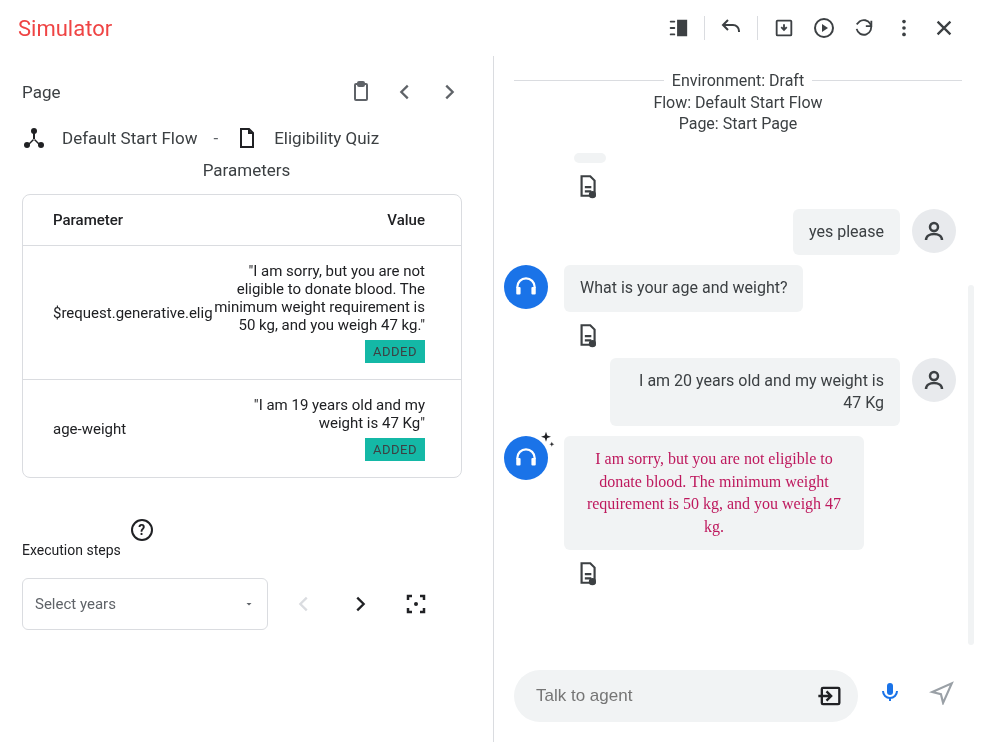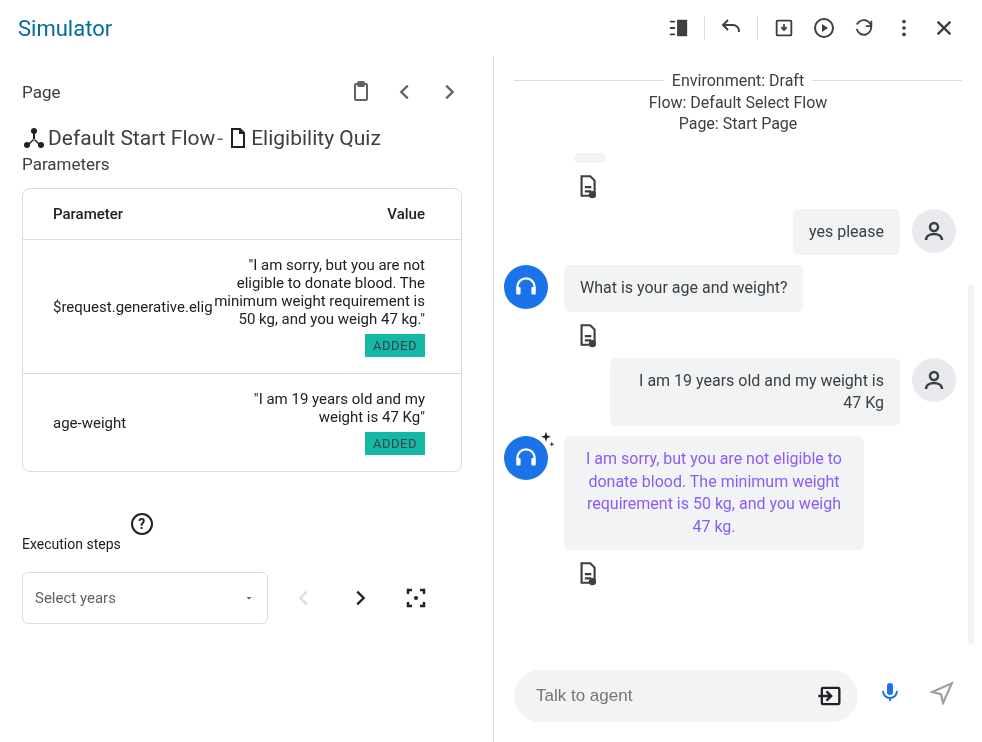--- a/index.html
+++ b/index.html
@@ -18,7 +18,7 @@
     padding: 0 18px;
     border-bottom: 0;
   }
-  .titlebar .title { font-size: 22px; color: #0369a1; font-weight: 400; }
+  .titlebar .title { font-size: 22px; color: #ef4444; font-weight: 400; }
   .titlebar .spacer { flex: 1; }
   .titlebar .icon-btn {
     width: 40px; height: 40px;

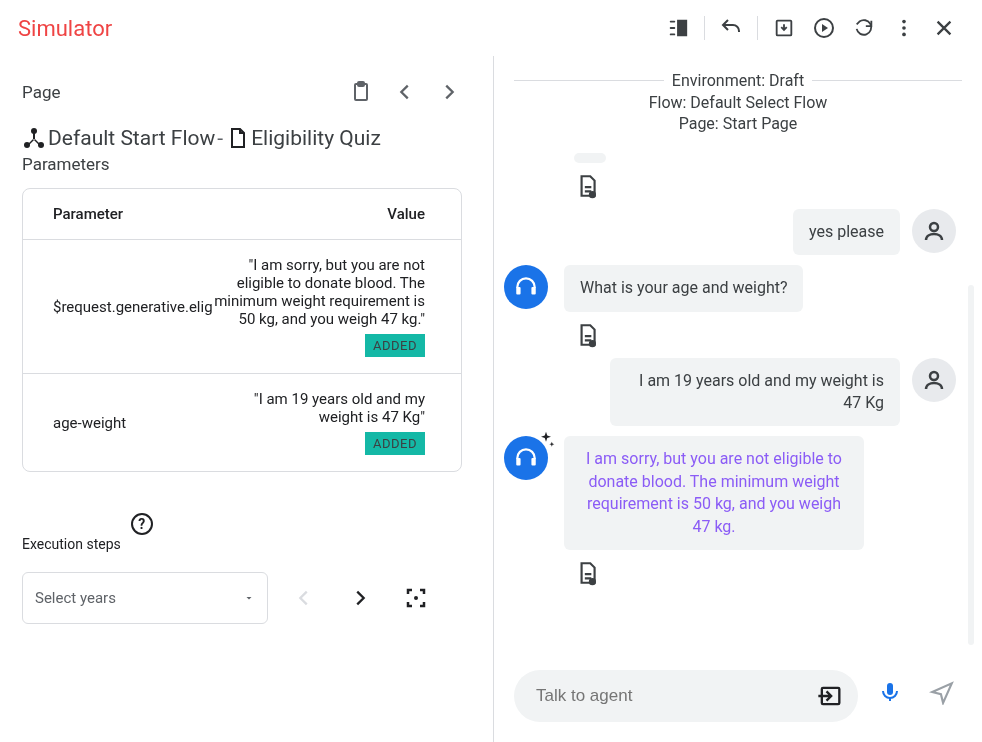--- a/index.html
+++ b/index.html
@@ -317,7 +317,7 @@
         <div style="border-top:1px solid #dadce0; position:absolute; left:20px; right:20px; top:10px;"></div>
         <span class="meta-text">Environment: Draft</span>
       </div>
-      <div>Flow: Default Select Flow</div>
+      <div>Flow: Default Start Flow</div>
       <div>Page: Start Page</div>
     </div>
 

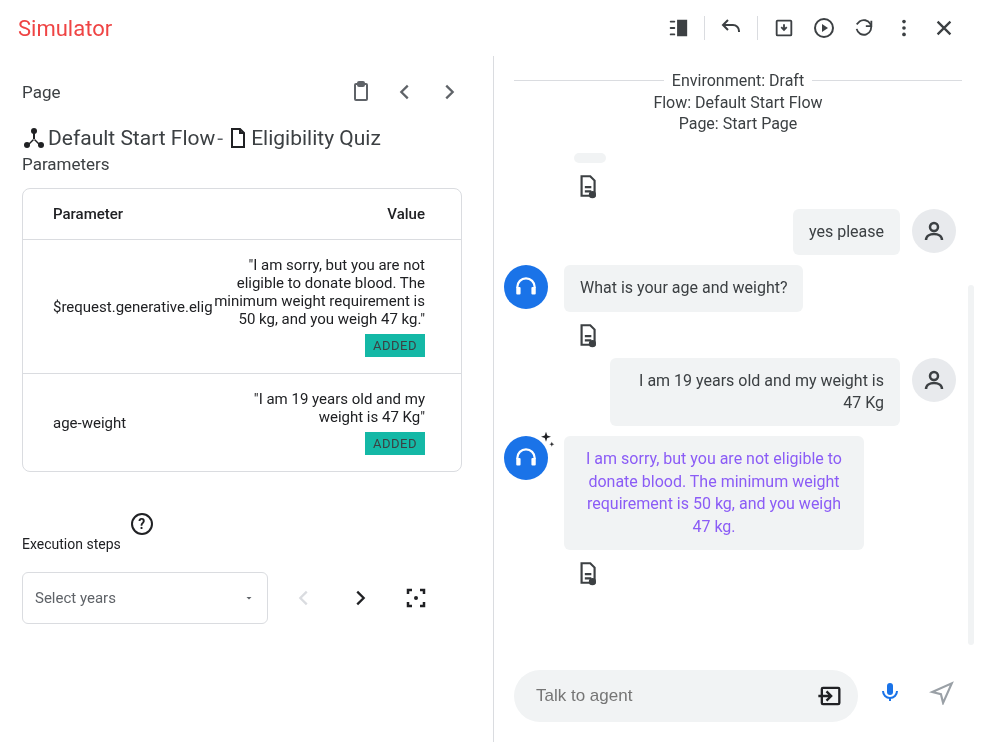--- a/index.html
+++ b/index.html
@@ -57,8 +57,8 @@
     color: #5f6368; cursor: pointer;
   }
   .breadcrumb {
-    display: flex; align-items: center; gap: 2px;
-    font-size: 21px; color: #3c4043; margin-top: 10px; margin-bottom: 4px;
+    display: flex; align-items: center; gap: 16px;
+    font-size: 17px; color: #3c4043; margin-top: 10px; margin-bottom: 10px;
   }
   .breadcrumb .sep { color: #5f6368; }
   .sub-label { font-size: 17px; color: #3c4043; margin-bottom: 14px; }

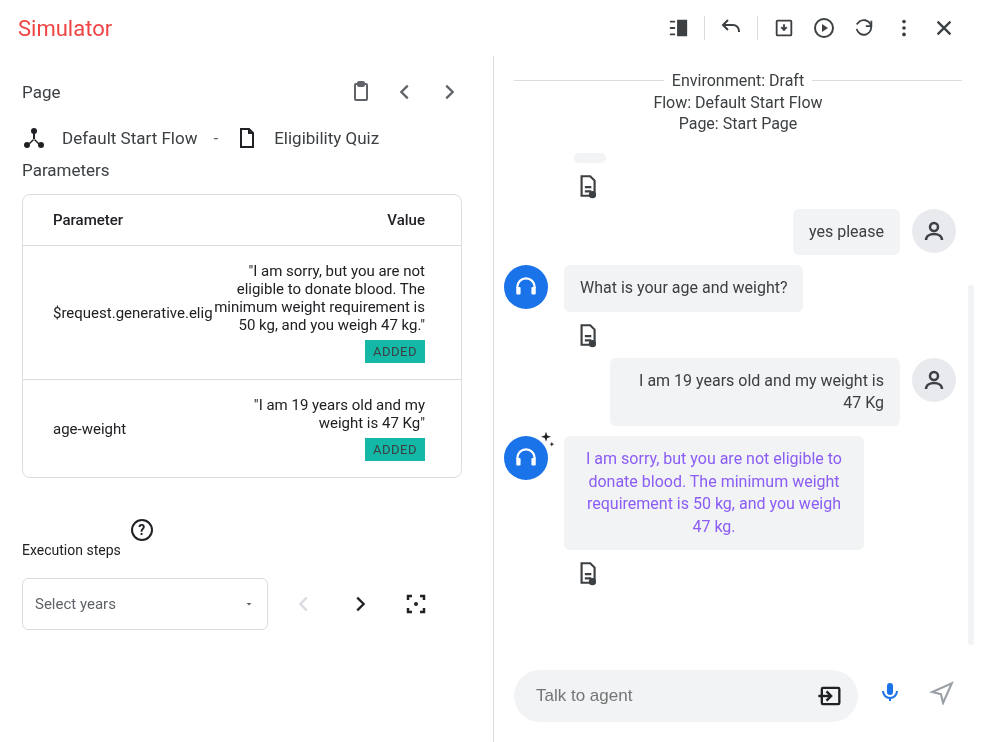--- a/index.html
+++ b/index.html
@@ -61,7 +61,7 @@
     font-size: 17px; color: #3c4043; margin-top: 10px; margin-bottom: 10px;
   }
   .breadcrumb .sep { color: #5f6368; }
-  .sub-label { font-size: 17px; color: #3c4043; margin-bottom: 14px; }
+  .sub-label { font-size: 17px; color: #3c4043; margin-bottom: 14px; text-align: center; }
   .param-table {
     border: 1px solid #dadce0;
     border-radius: 8px;

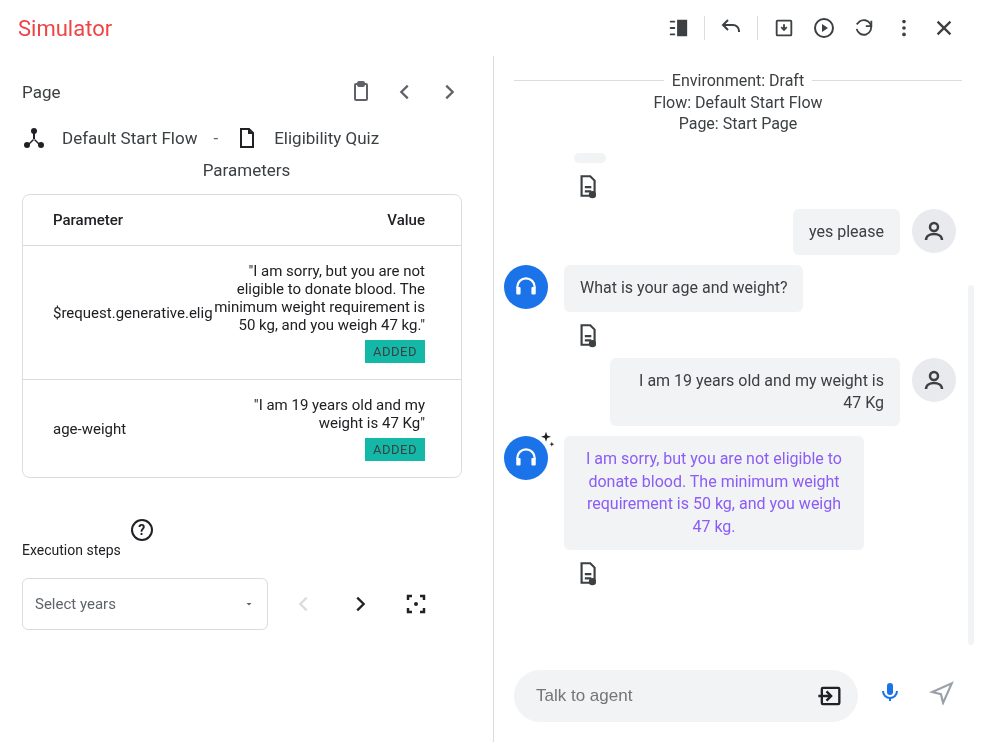--- a/index.html
+++ b/index.html
@@ -370,7 +370,7 @@
       </div>
 
       <div class="bubble-row right-align">
-        <div class="bubble user" style="text-align:right;">I am 19 years old and my weight is 47 Kg</div>
+        <div class="bubble user" style="text-align:right;">I am 20 years old and my weight is 47 Kg</div>
         <div class="avatar user-av">
           <svg width="24" height="24" viewBox="0 0 24 24" fill="none" stroke="#3c4043" stroke-width="2.5">
             <circle cx="12" cy="8" r="4"></circle>

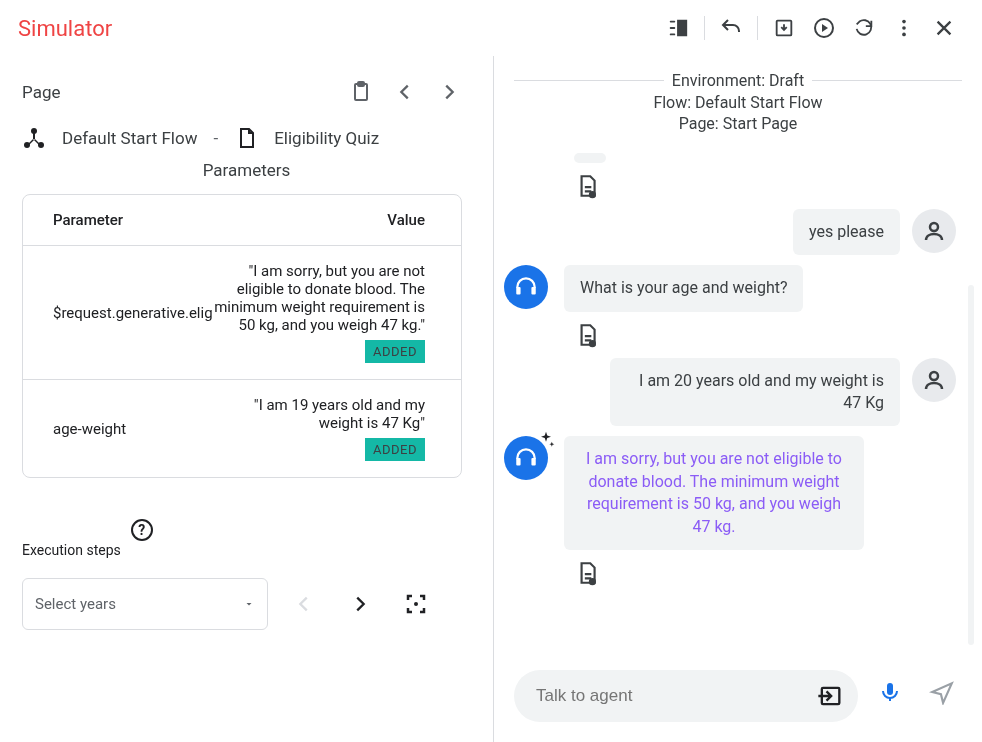--- a/index.html
+++ b/index.html
@@ -127,7 +127,7 @@
   }
   .bubble.agent { }
   .bubble.user { max-width: 290px; }
-  .bubble.blue { color: #8b5cf6; }
+  .bubble.blue { color: #be185d; font-family: Liberation Serif, serif; }
   .avatar {
     width: 44px; height: 44px; border-radius: 50%; display:flex; align-items:center; justify-content:center;
     flex-shrink:0;

